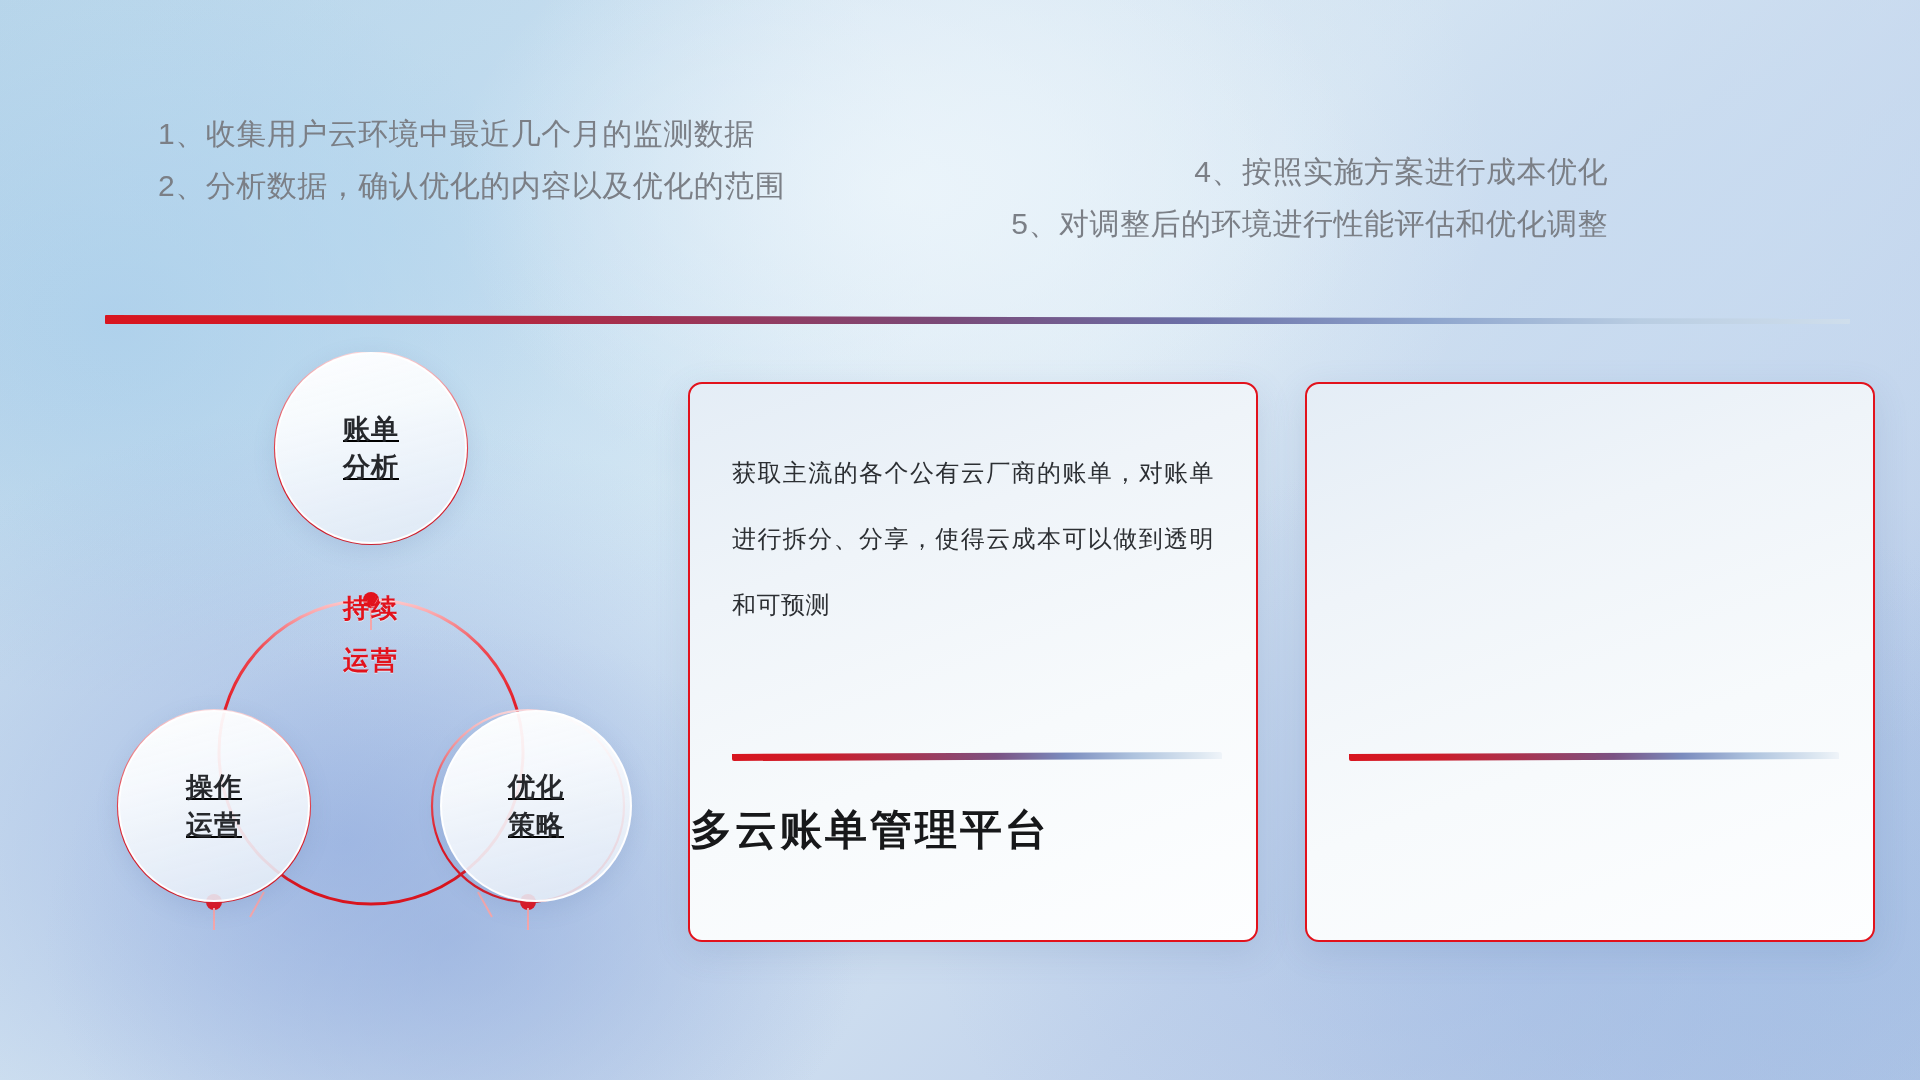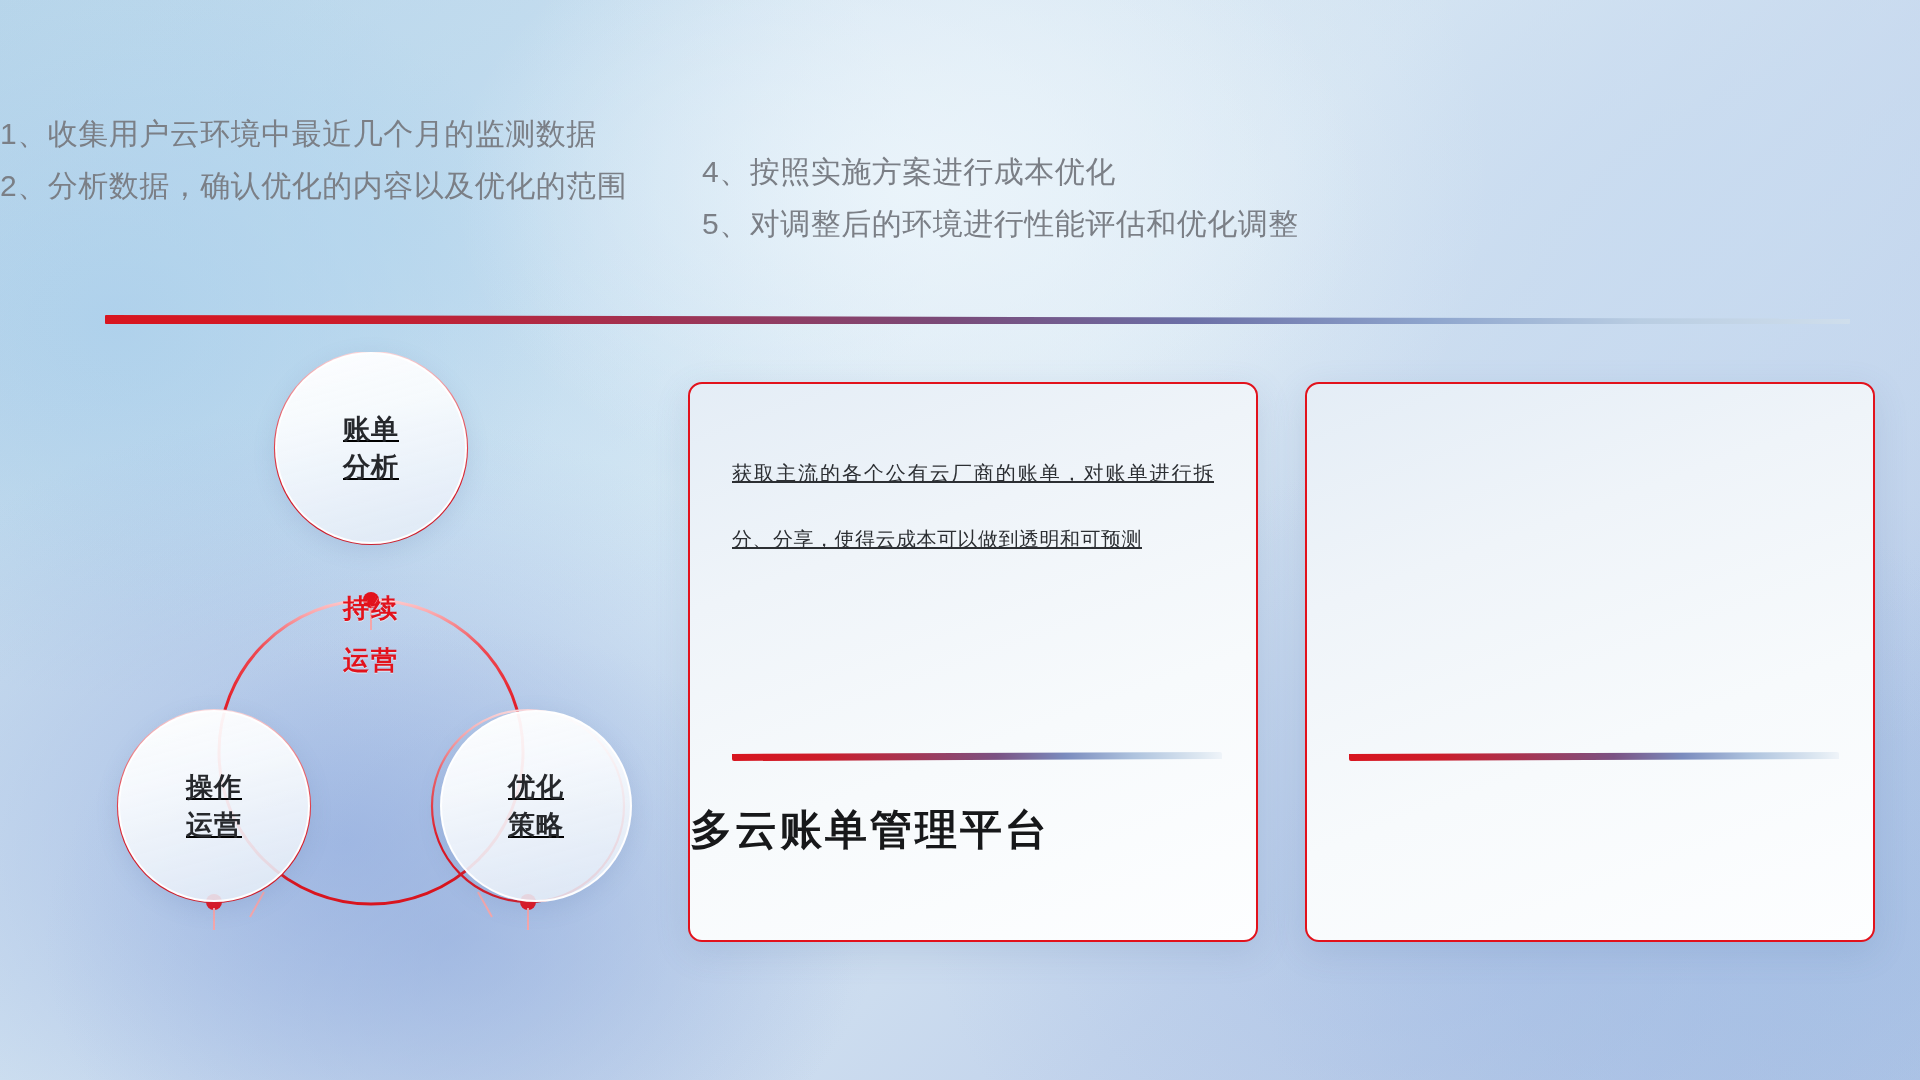--- a/index.html
+++ b/index.html
@@ -53,7 +53,7 @@
     display: flex;
     pointer-events: none;
   }
-  .steps-col-left { width: 690px; }
+  .steps-col-left { margin-left: 158px; width: 690px; }
   .steps-col-right { margin-left: 12px; width: 760px; padding-top: 38px; }
   .step-line {
     font-size: 30px;

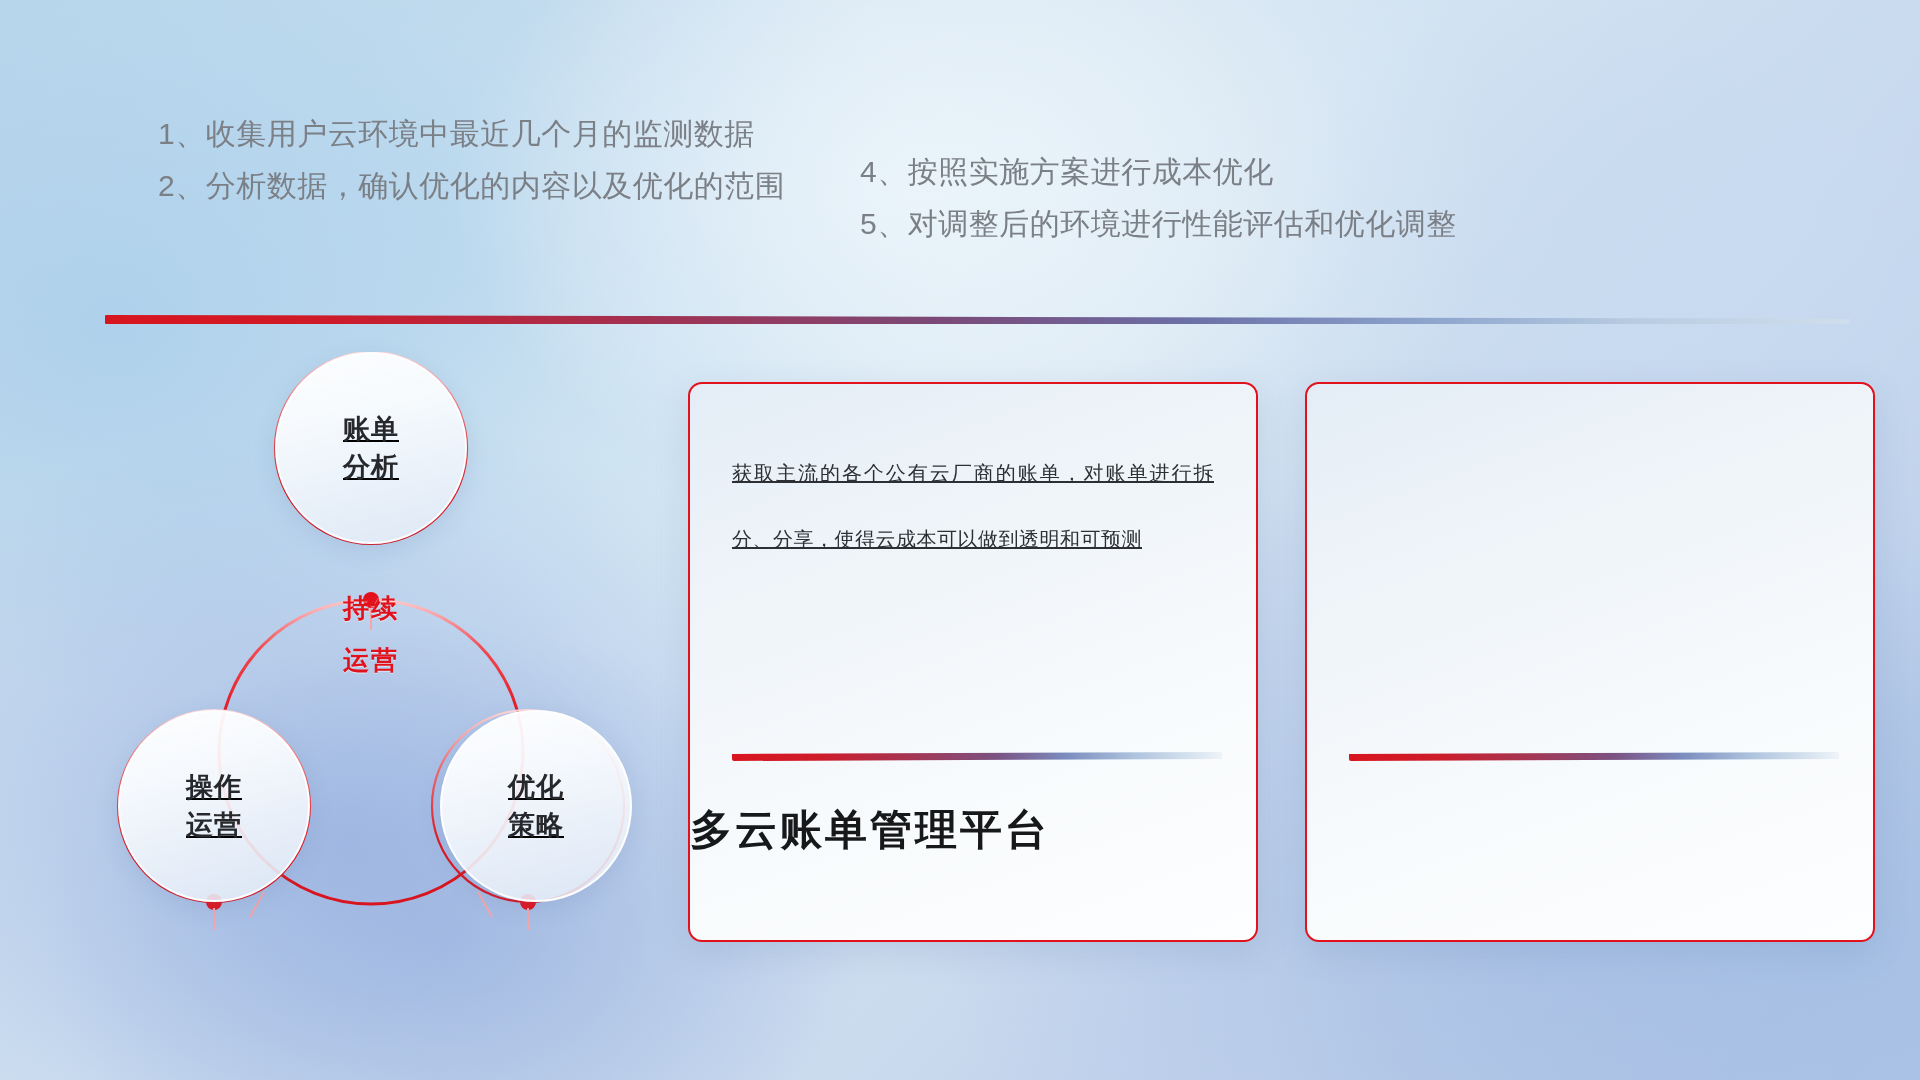--- a/index.html
+++ b/index.html
@@ -54,7 +54,7 @@
     pointer-events: none;
   }
   .steps-col-left { margin-left: 158px; width: 690px; }
-  .steps-col-right { margin-left: 12px; width: 760px; padding-top: 38px; }
+  .steps-col-right { width: 760px; padding-top: 38px; text-align: right; }
   .step-line {
     font-size: 30px;
     line-height: 52px;

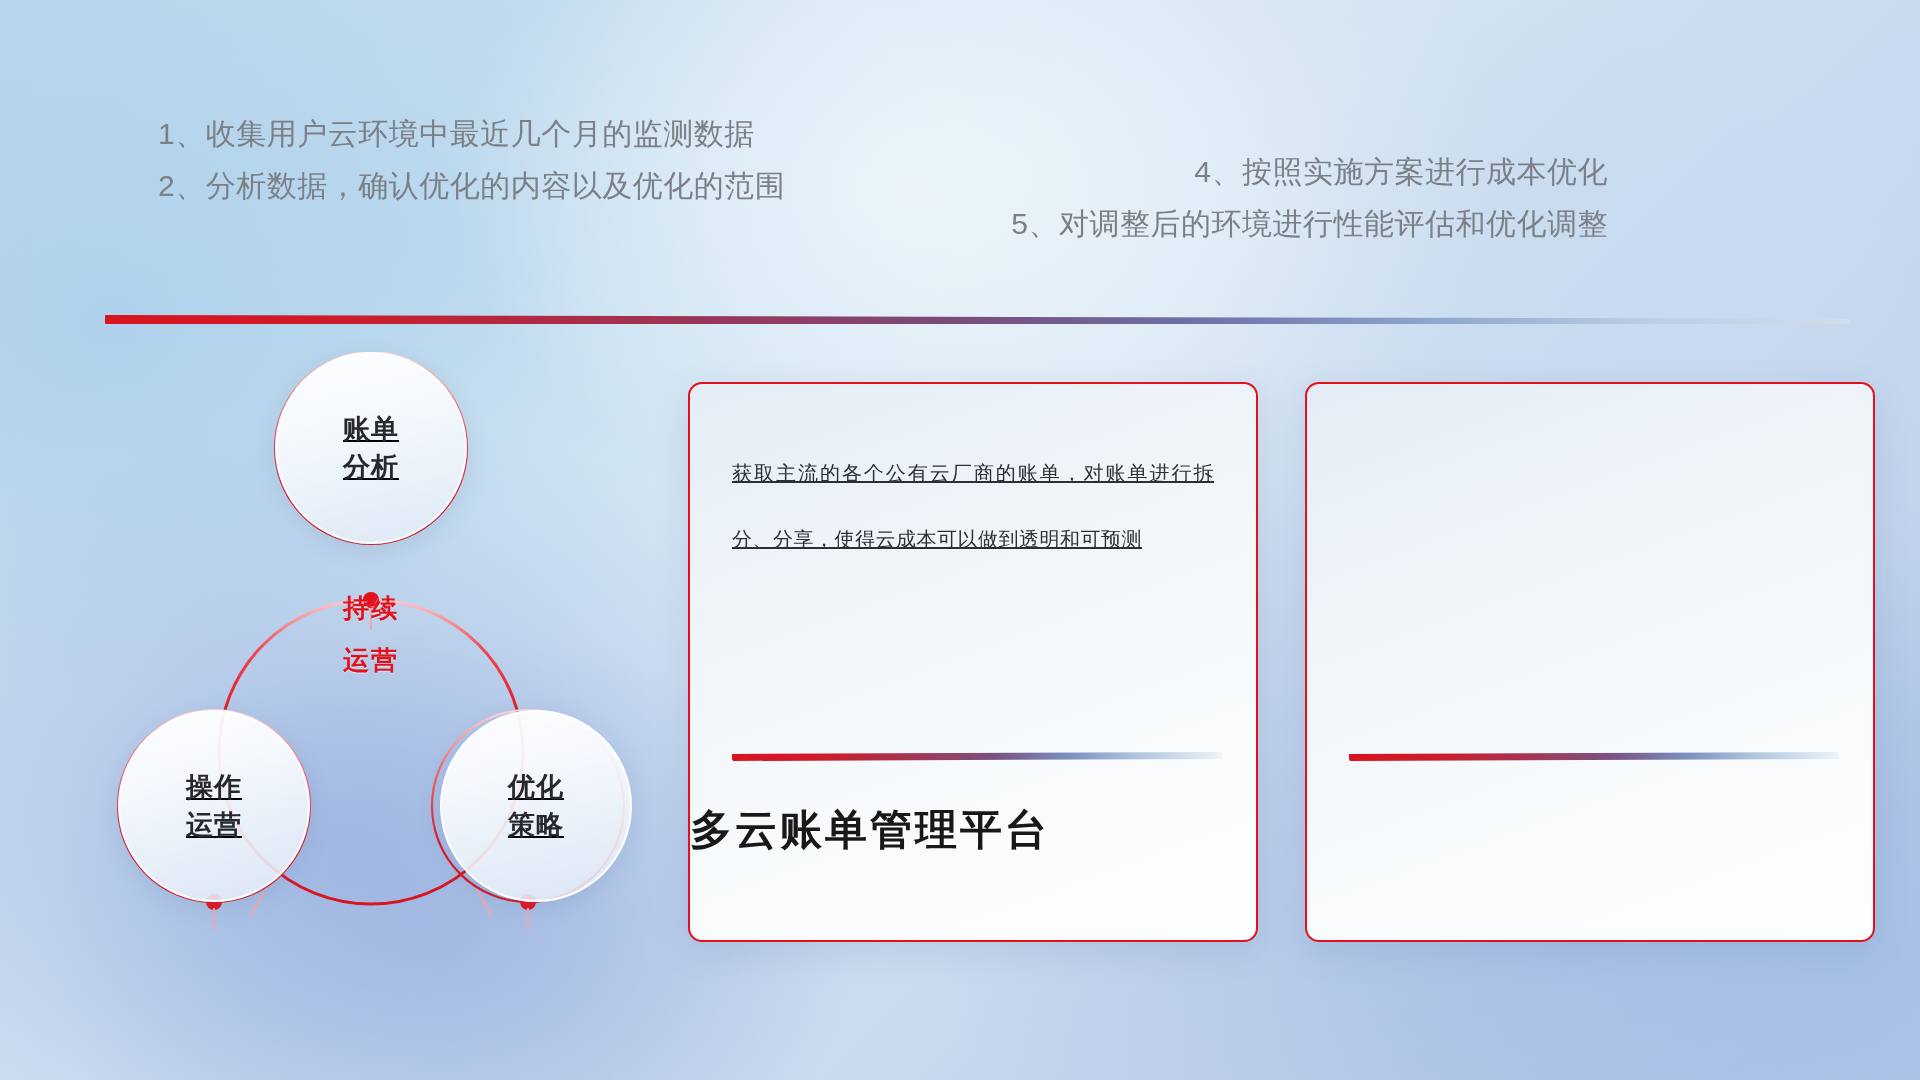--- a/index.html
+++ b/index.html
@@ -144,13 +144,12 @@
   .card-2 { left: 1305px; }
 
   .card-body {
-    font-size: 20px;
+    font-size: 24px;
     line-height: 66px;
     color: #2c2f33;
     letter-spacing: 0.5px;
     text-align: justify;
     text-align-last: left;
-    text-decoration: underline;
   }
   .card-divider {
     position: absolute;

